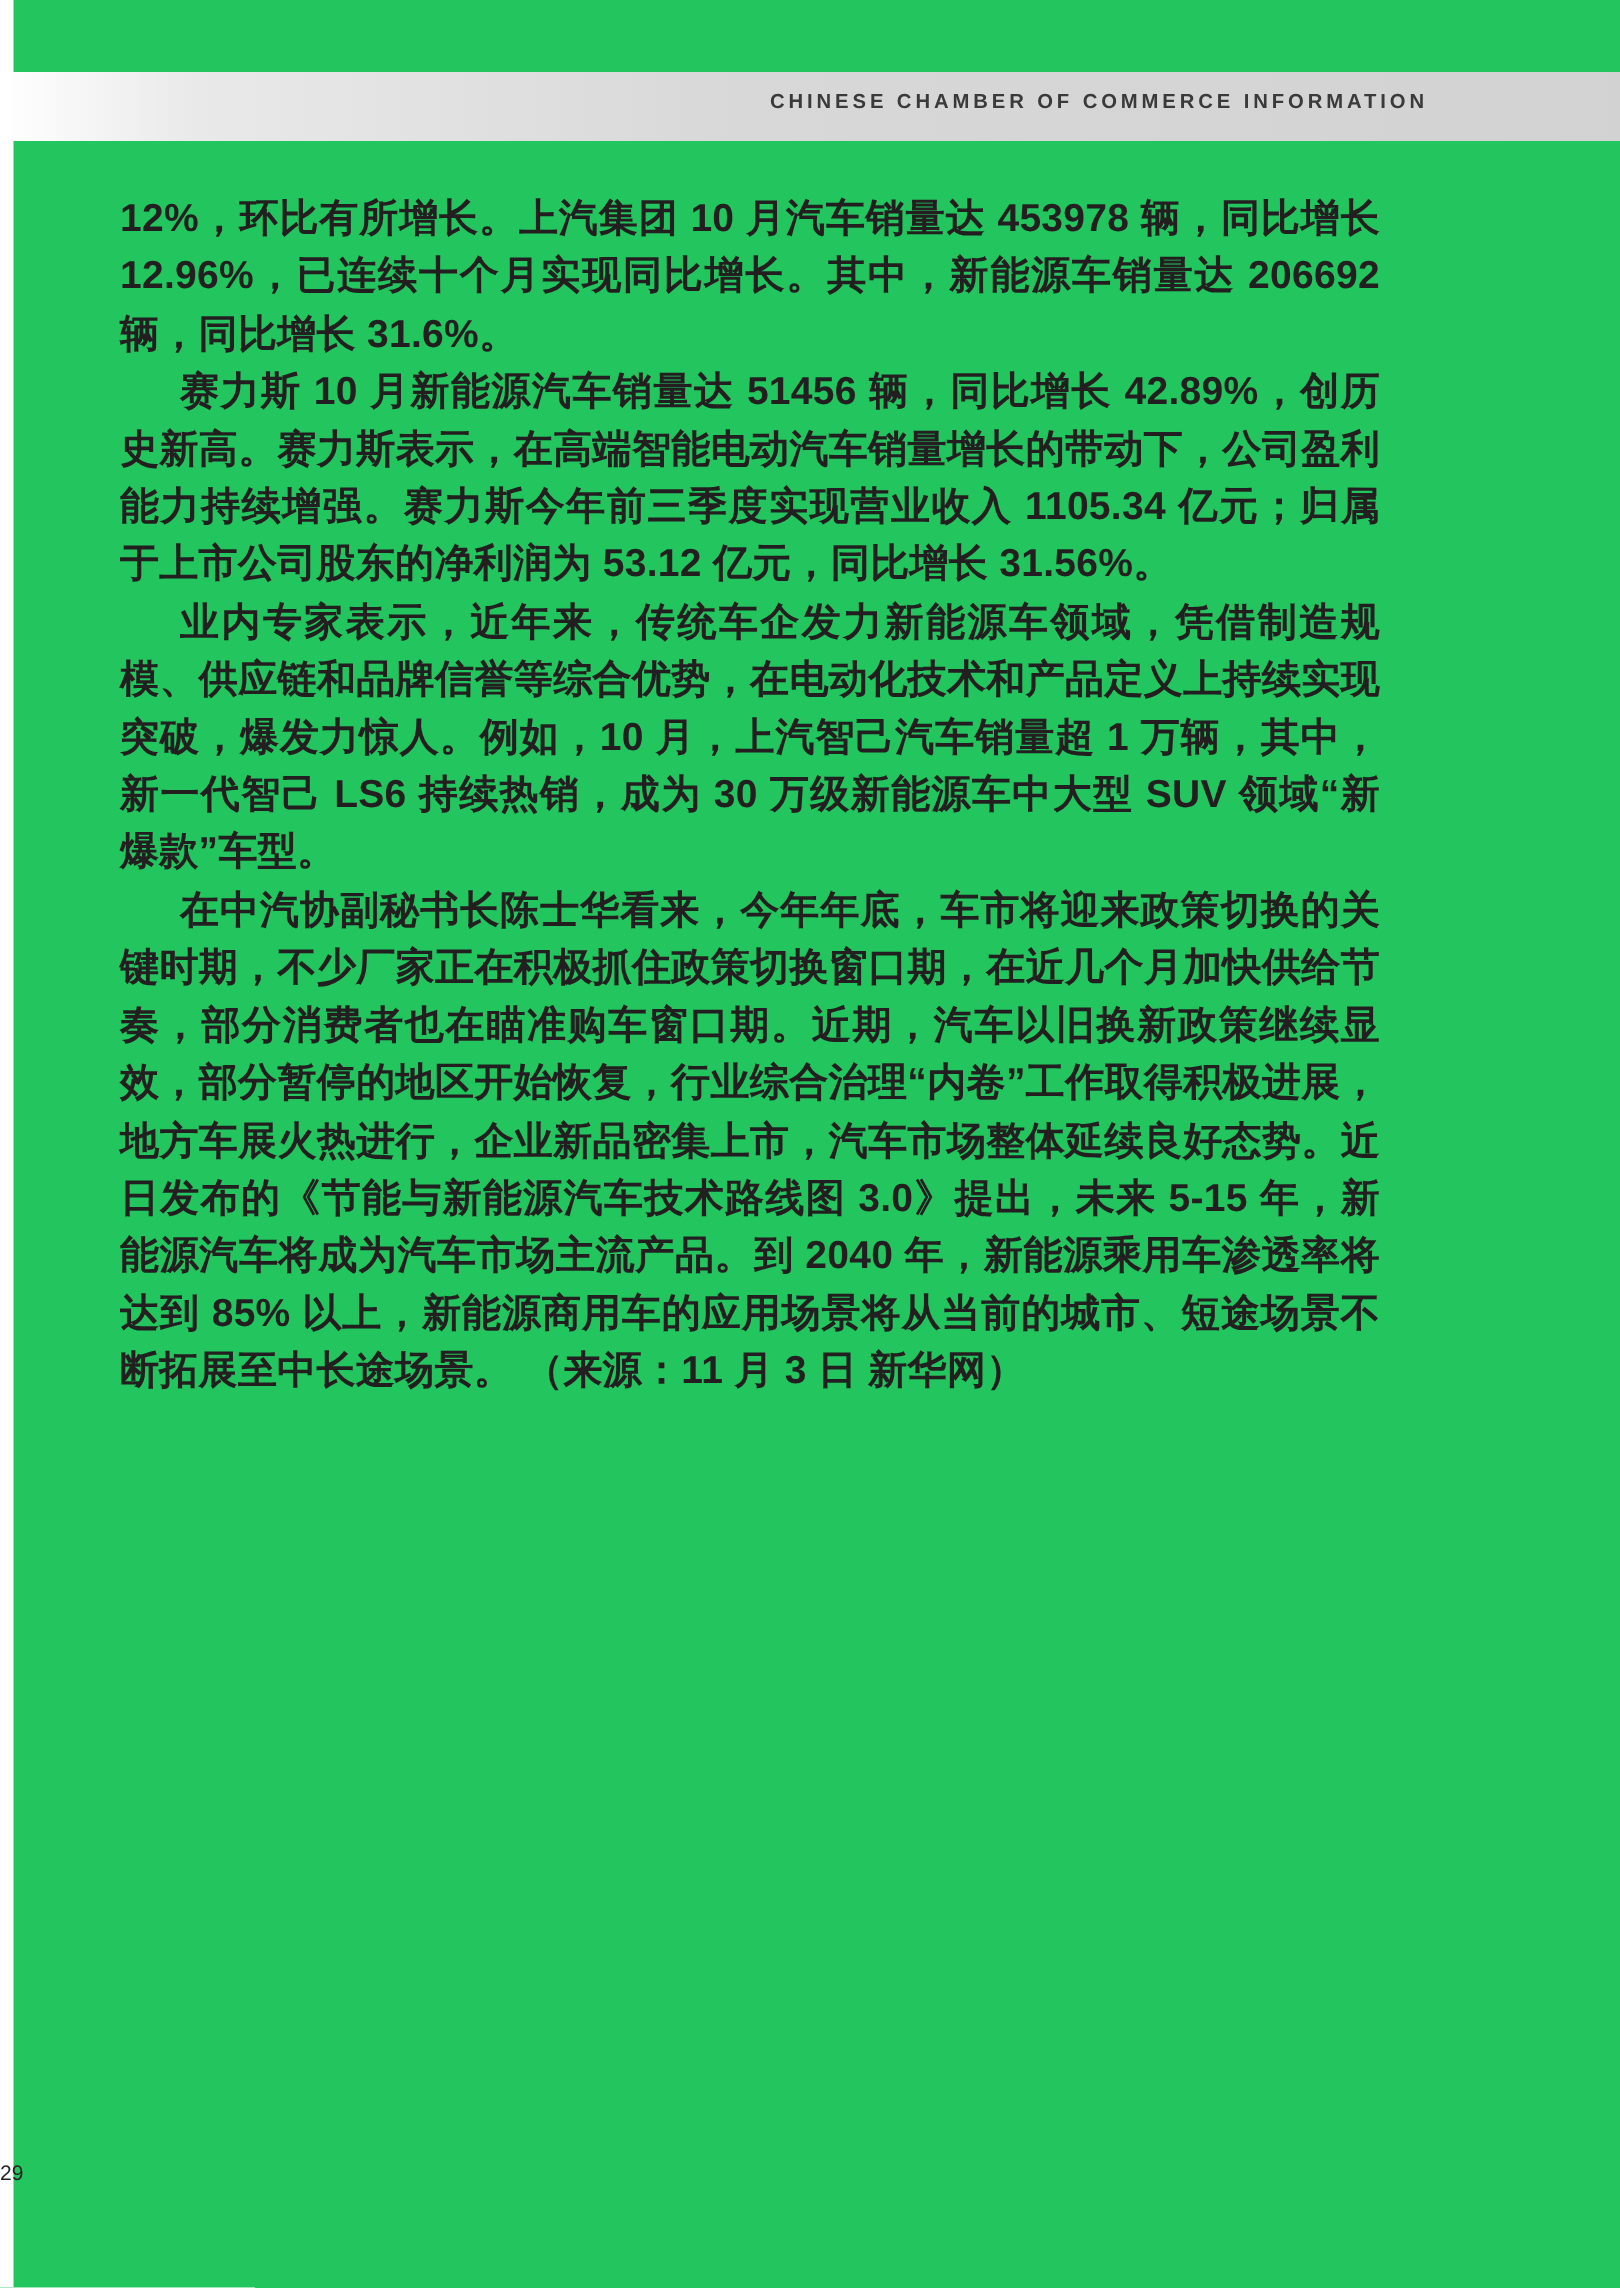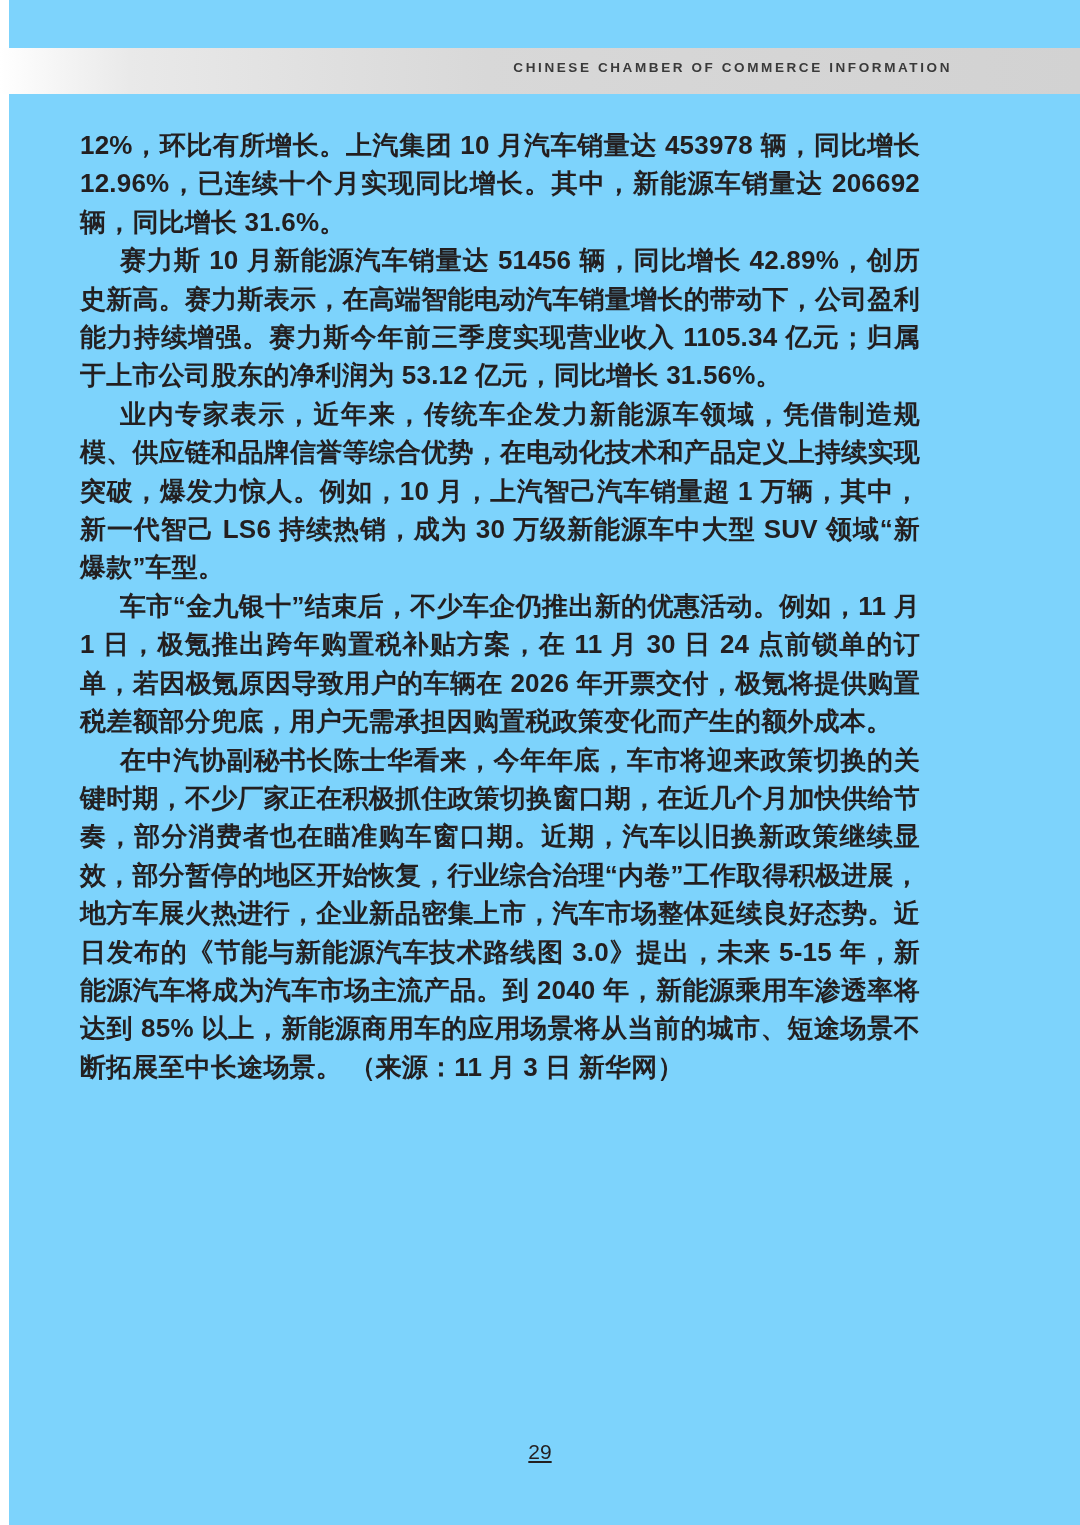--- a/index.html
+++ b/index.html
@@ -19,7 +19,7 @@
     width: 1080px;
     height: 1525px;
     box-sizing: border-box;
-    background: #7dd3fc;
+    background: #22c55e;
     overflow: hidden;
   }
   

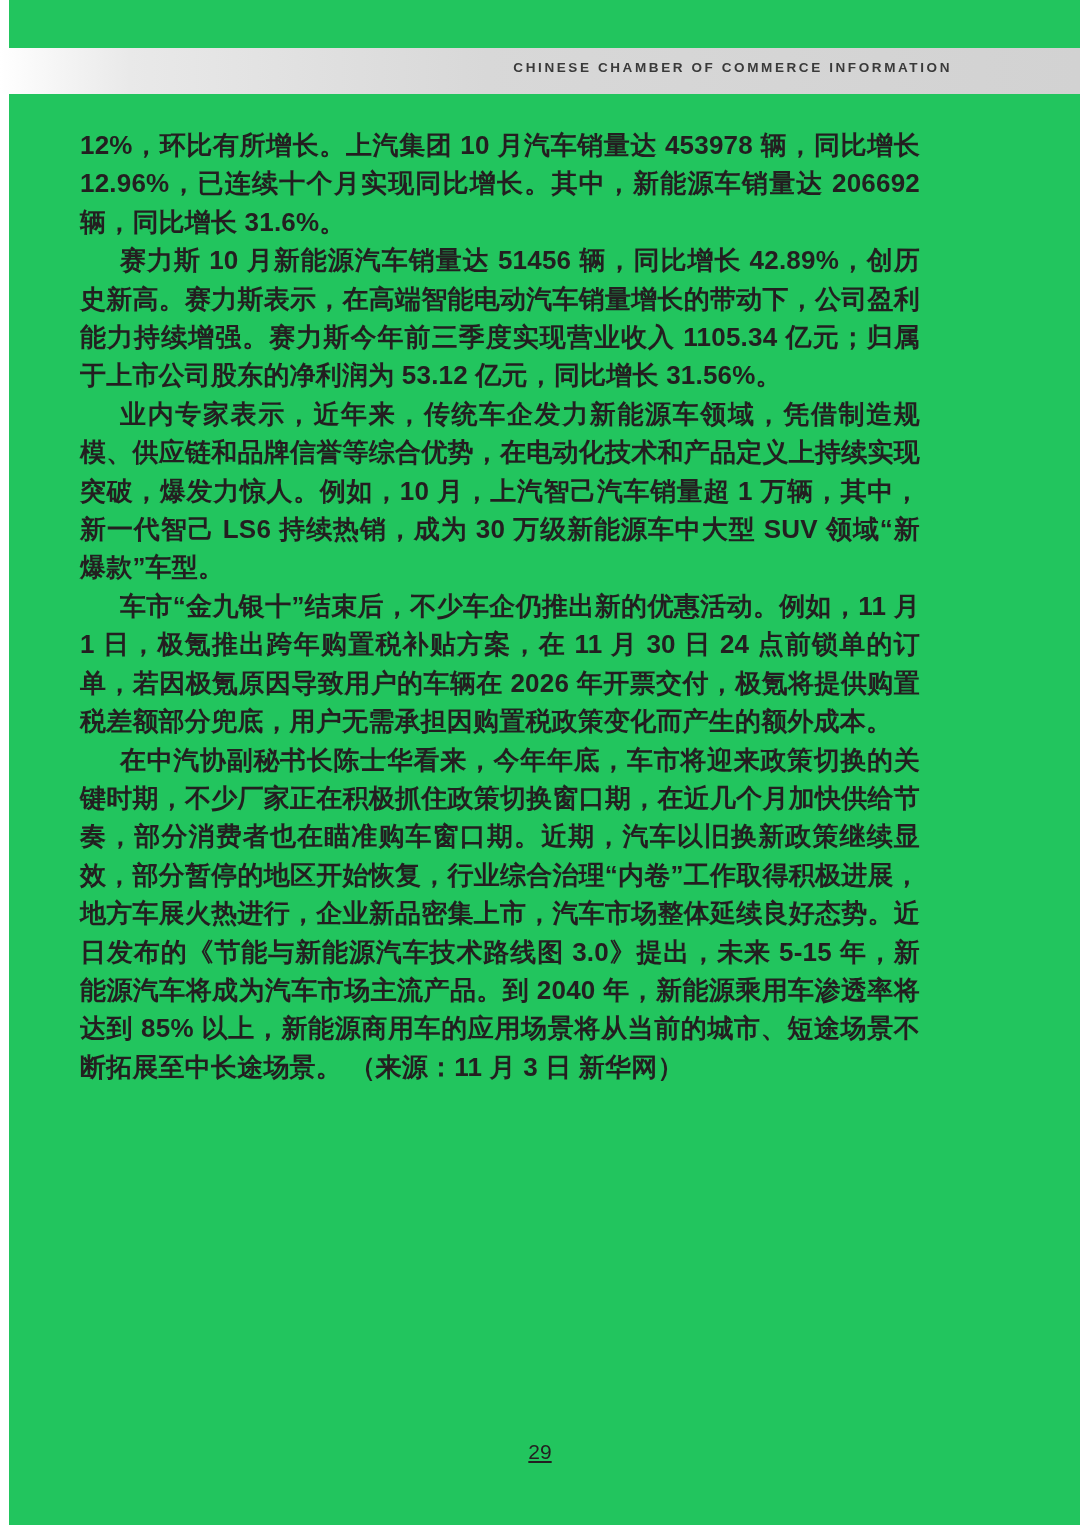--- a/index.html
+++ b/index.html
@@ -108,7 +108,6 @@
     <p class="para indent">业内专家表示，近年来，传统车企发力新能源车领域，凭借制造规模、供应链和品牌信誉等综合优势，在电动化技术和产品定义上持续实现突破，爆发力惊人。例如，10 月，上汽智己汽车销量超 1 万辆，其中，新一代智己 LS6 持续热销，成为 30 万级新能源车中大型 SUV 领域“新爆款”车型。</p>
 
 
-    <p class="para indent">车市“金九银十”结束后，不少车企仍推出新的优惠活动。例如，11 月 1 日，极氪推出跨年购置税补贴方案，在 11 月 30 日 24 点前锁单的订单，若因极氪原因导致用户的车辆在 2026 年开票交付，极氪将提供购置税差额部分兜底，用户无需承担因购置税政策变化而产生的额外成本。</p>
     <p class="para indent">在中汽协副秘书长陈士华看来，今年年底，车市将迎来政策切换的关键时期，不少厂家正在积极抓住政策切换窗口期，在近几个月加快供给节奏，部分消费者也在瞄准购车窗口期。近期，汽车以旧换新政策继续显效，部分暂停的地区开始恢复，行业综合治理“内卷”工作取得积极进展，地方车展火热进行，企业新品密集上市，汽车市场整体延续良好态势。近日发布的《节能与新能源汽车技术路线图 3.0》提出，未来 5-15 年，新能源汽车将成为汽车市场主流产品。到 2040 年，新能源乘用车渗透率将达到 85% 以上，新能源商用车的应用场景将从当前的城市、短途场景不断拓展至中长途场景。 （来源：11 月 3 日 新华网）</p>
   </div>
 

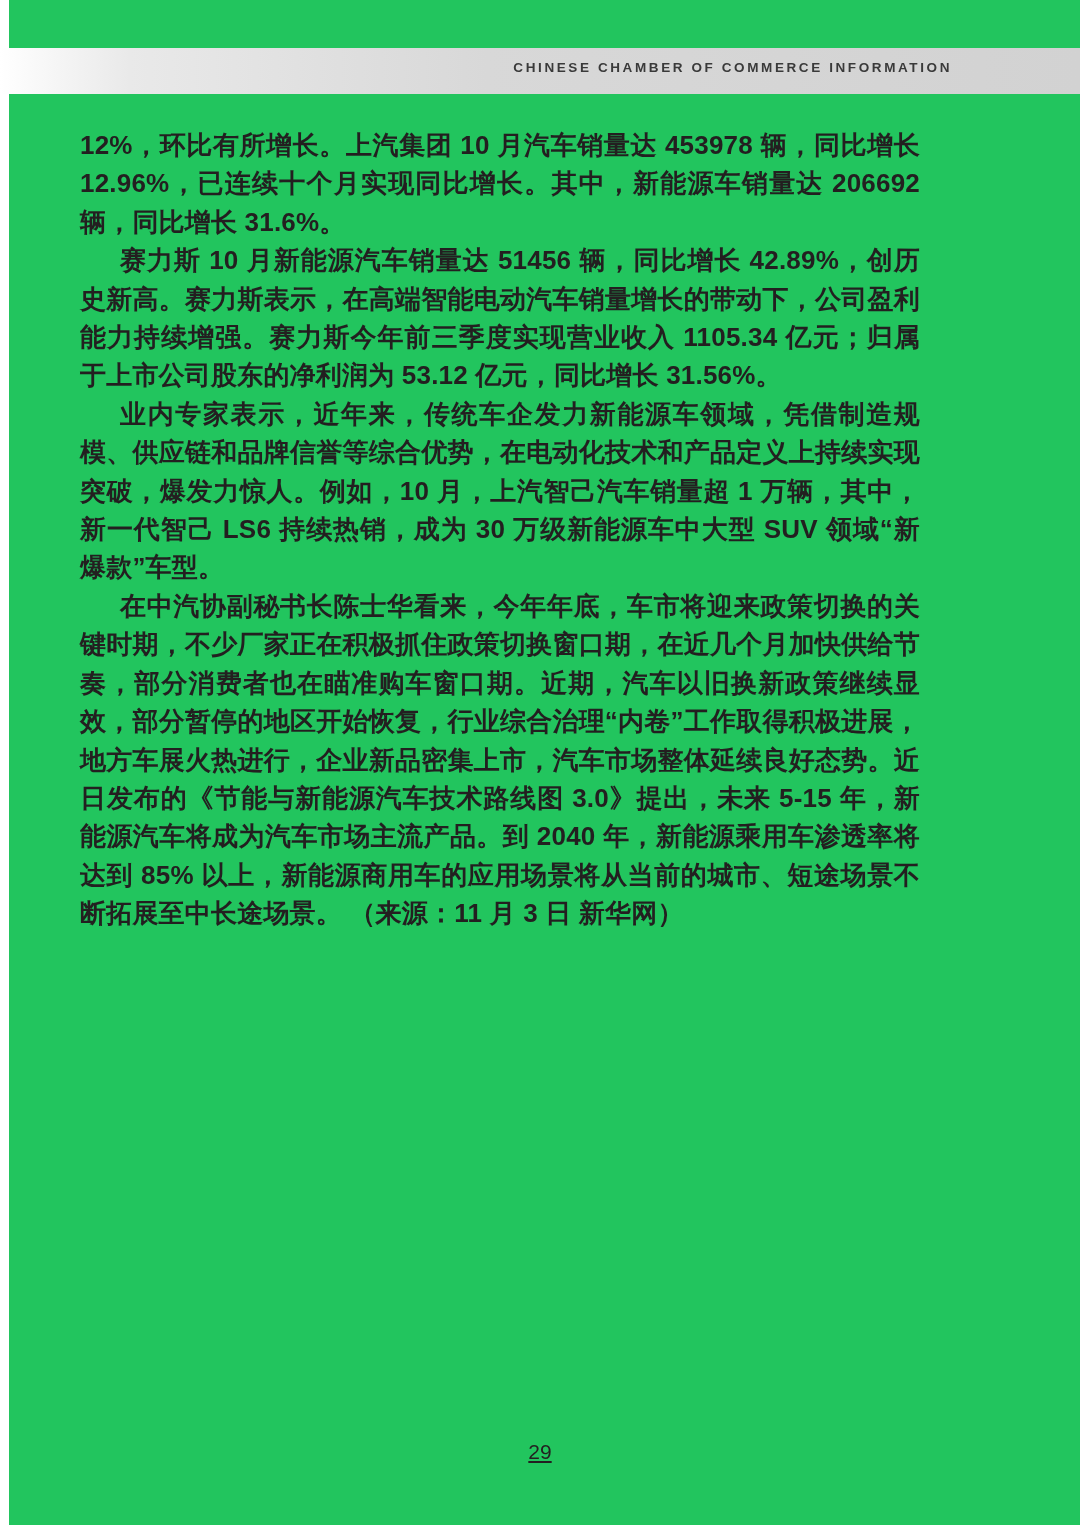--- a/index.html
+++ b/index.html
@@ -85,11 +85,10 @@
     left: 0;
     width: 1080px;
     top: 1440px;
-    text-align: center;
-    font-size: 21px;
+    text-align: left;
+    font-size: 14px;
     color: #231f20;
     font-family: "Liberation Sans", sans-serif;
-    text-decoration: underline;
   }
 </style>
 </head>

